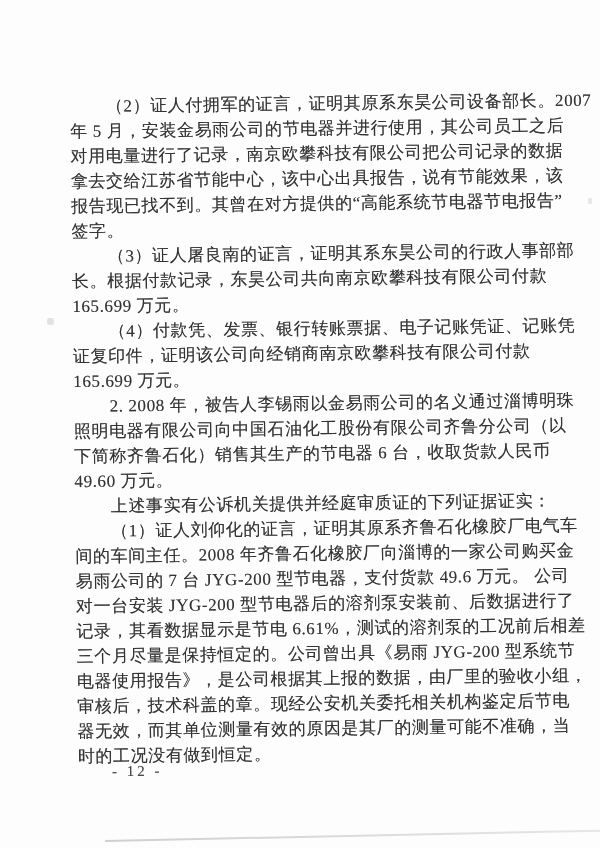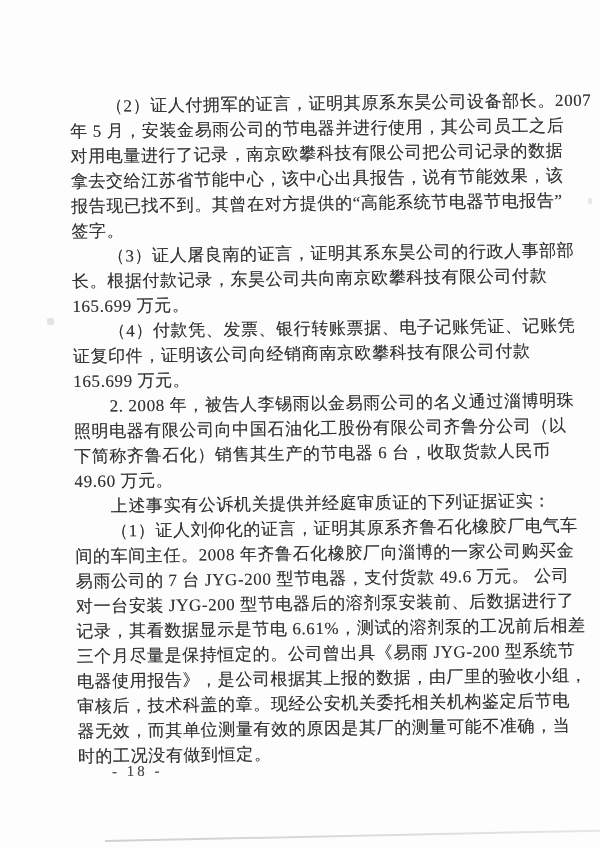--- a/index.html
+++ b/index.html
@@ -109,7 +109,7 @@
       <div class="line">时的工况没有做到恒定。</div>
     </div>
 
-  <div class="page-number">- 18 -</div>
+  <div class="page-number">- 12 -</div>
 
   <div class="scan-artifact-1"></div>
   <div class="scan-artifact-2"></div>

